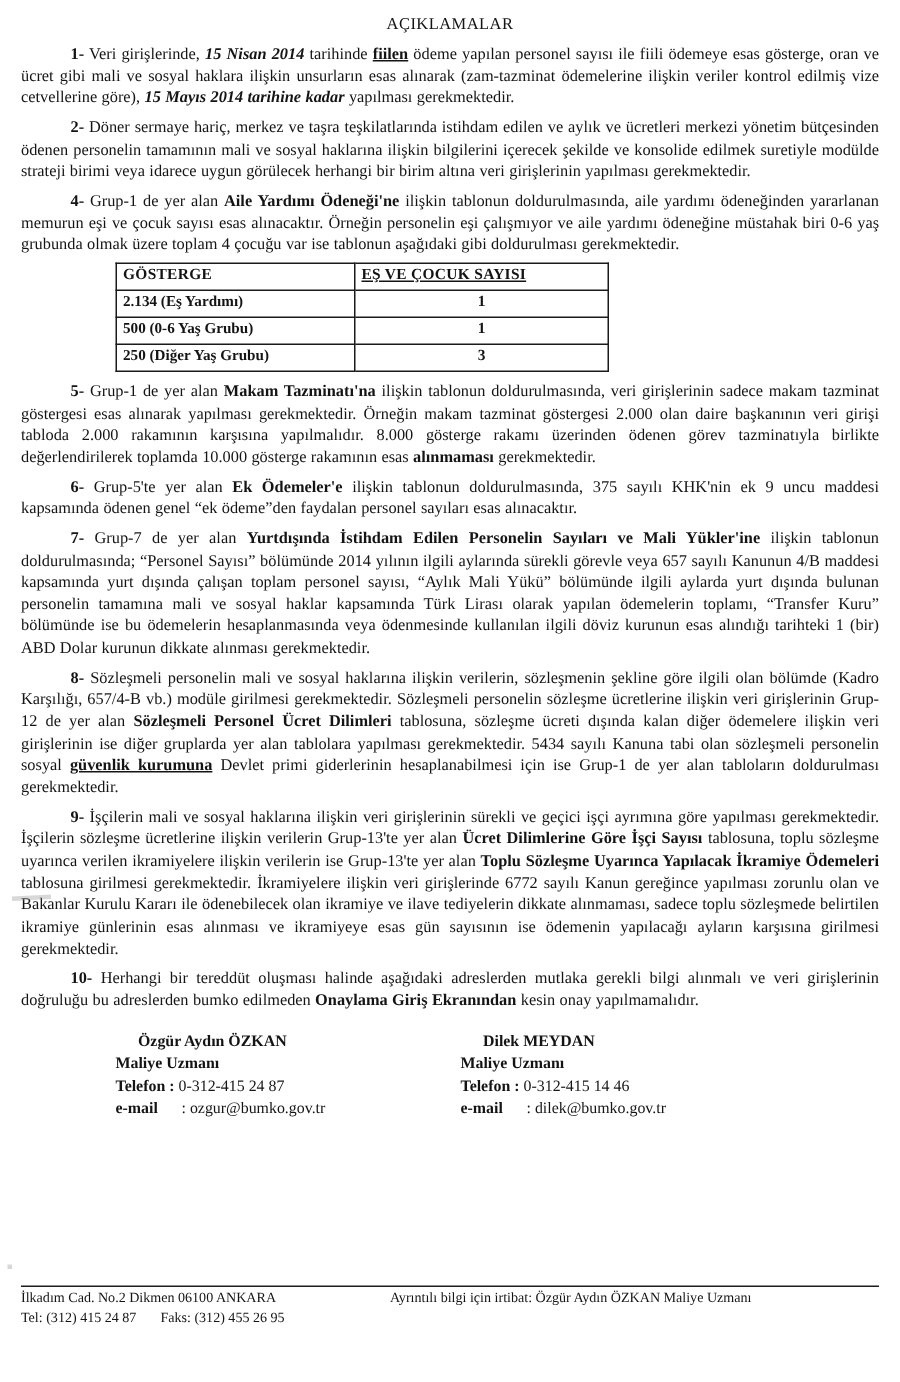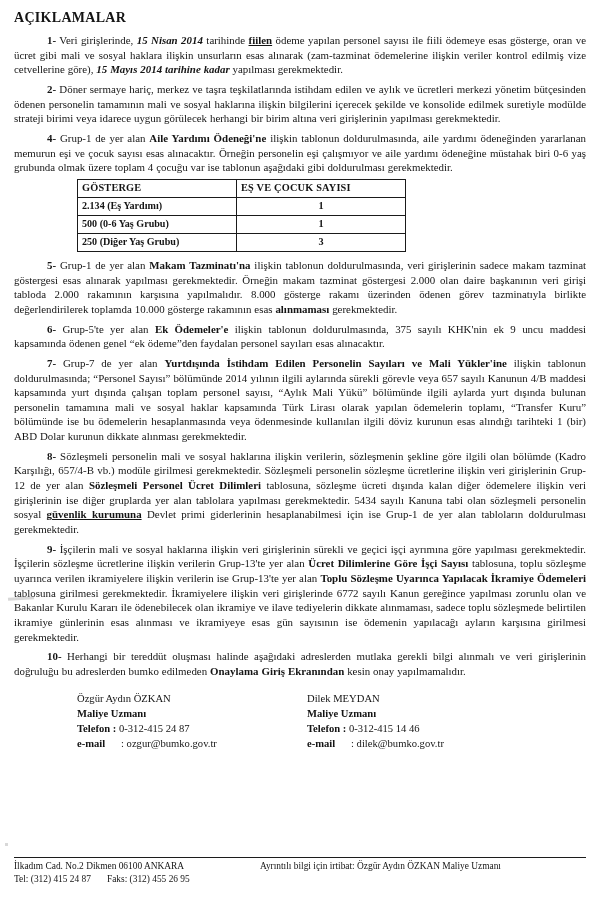--- a/index.html
+++ b/index.html
@@ -24,9 +24,9 @@
     padding: 6px 14px 0 14px;
   }
   .doc-title {
-    text-align: left;
-    font-weight: bold;
-    font-size: 14px;
+    text-align: center;
+    font-weight: normal;
+    font-size: 11px;
     letter-spacing: 0.3px;
     margin: 4px 0 7px 0;
   }

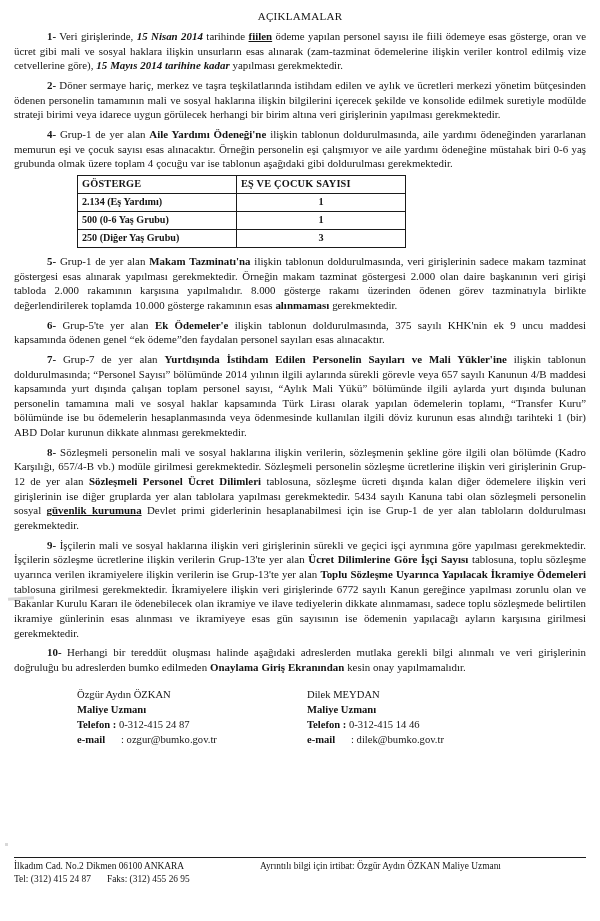--- a/index.html
+++ b/index.html
@@ -70,7 +70,7 @@
     letter-spacing: 0.2px;
   }
   th.col-gosterge { width: 150px; }
-  th.col-sayi     { width: 160px; }
+  th.col-sayi     { width: 160px; text-decoration: underline; }
   td.label-cell {
     text-align: left;
     font-weight: bold;

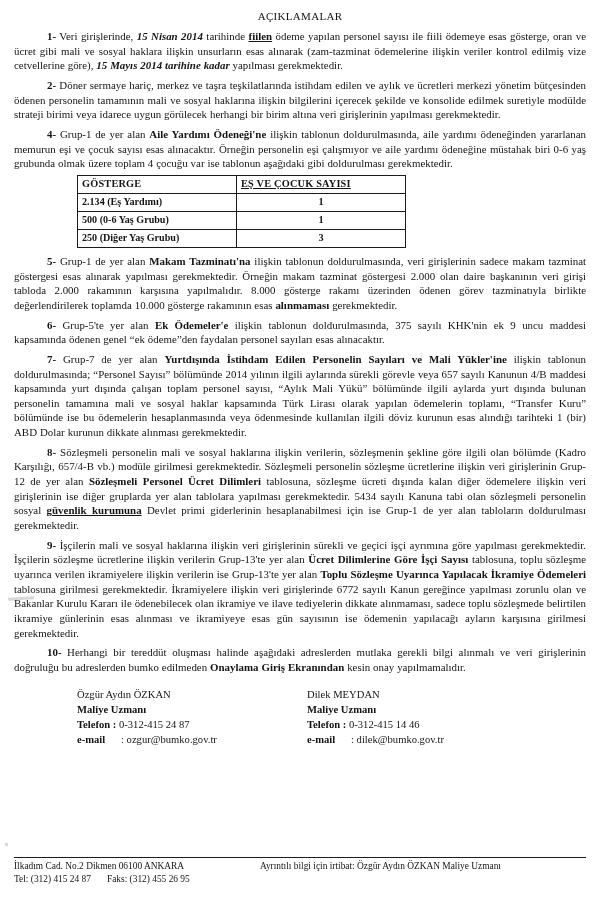--- a/index.html
+++ b/index.html
@@ -90,7 +90,7 @@
     line-height: 1.42;
   }
   .sig-col { width: 230px; }
-  .sig-col .name { font-weight: normal; }
+  .sig-col .name { font-weight: bold; margin-left: 15px; }
   .sig-col .role { font-weight: bold; }
   .sig-col .row  { white-space: nowrap; }
   .sig-col .row .key { font-weight: bold; }

